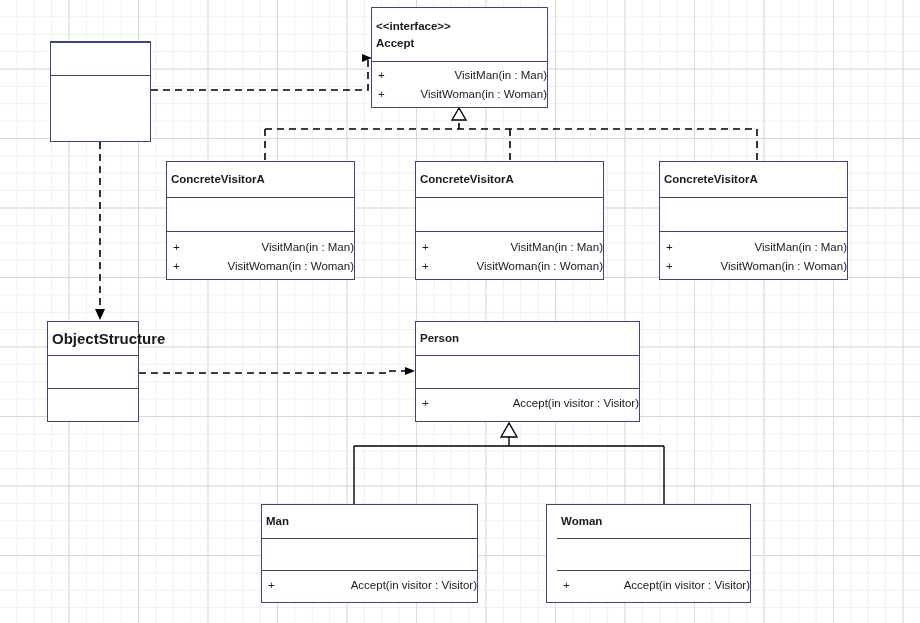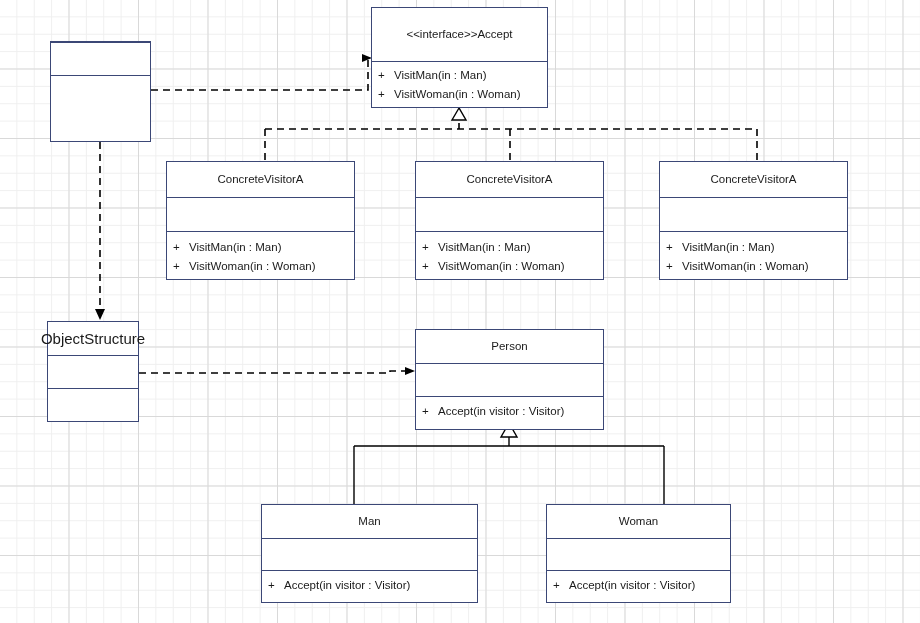--- a/index.html
+++ b/index.html
@@ -47,8 +47,8 @@
   .uml-name {
     flex: 0 0 auto;
     display: flex;
-    flex-direction: row;
-    align-items: center;
+    flex-direction: column;
+    align-items: flex-start;
     justify-content: center;
     text-align: center;
     font-size: 11.5px;
@@ -56,6 +56,7 @@
     line-height: 1.45;
     padding: 2px 4px;
     box-sizing: border-box;
+    font-weight: bold;
   }
   .uml-name .stereo {
     display: block;

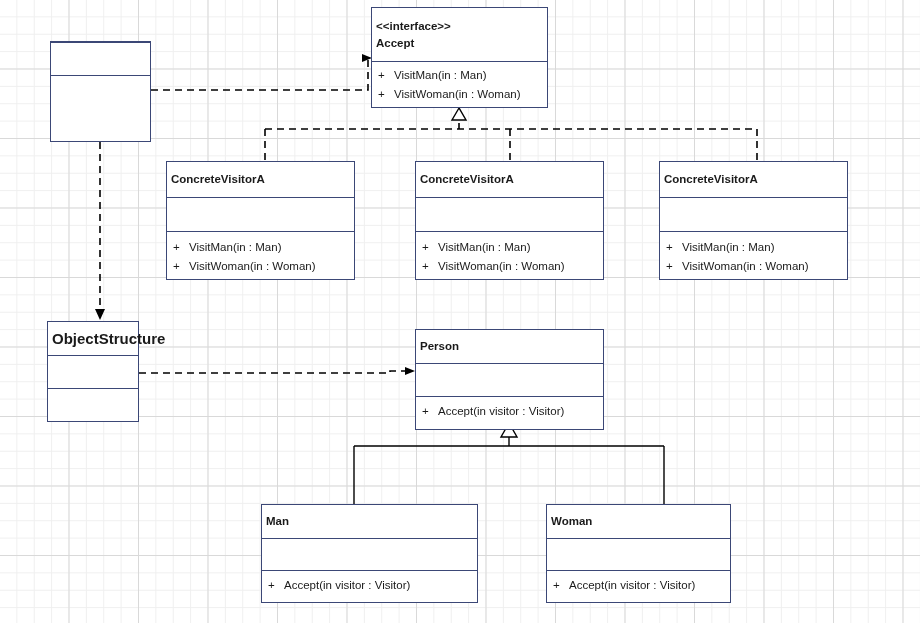--- a/index.html
+++ b/index.html
@@ -91,6 +91,7 @@
   }
   .op-sig {
     flex: 1 1 auto;
+    text-align: right;
   }
   
   #cls-client        { left: 50px;  top: 41px;  width: 101px; height: 101px; }

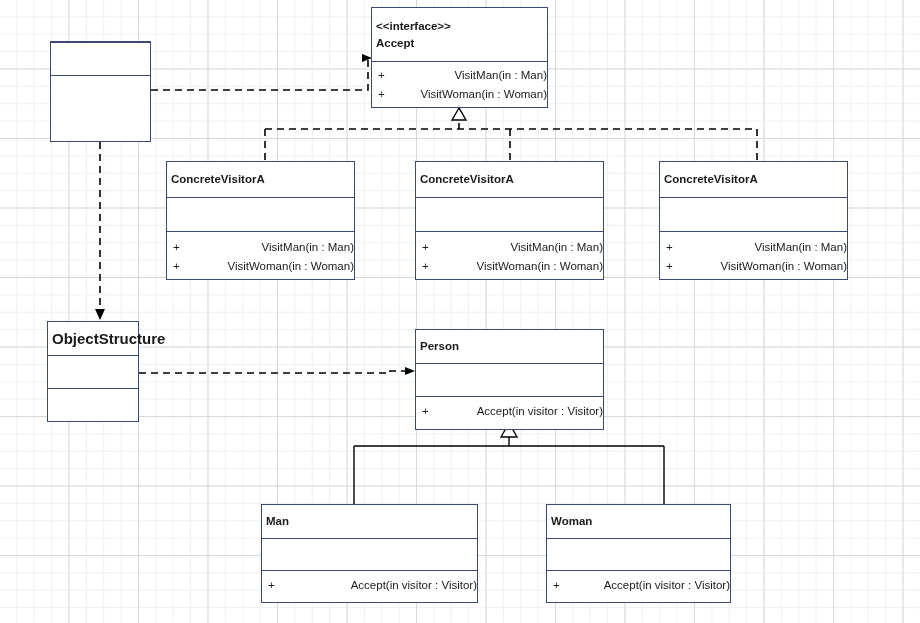--- a/index.html
+++ b/index.html
@@ -120,7 +120,7 @@
   #cls-objstruct .uml-attrs { height: 33px; }
   #cls-objstruct .uml-ops   { padding: 0; }
 
-  #cls-person        { left: 415px; top: 329px; width: 189px; height: 101px; }
+  #cls-person        { left: 415px; top: 321px; width: 225px; height: 101px; }
   #cls-person .uml-name  { height: 33px; }
   #cls-person .uml-attrs { height: 33px; }
   #cls-person .uml-ops   { padding-top: 5px; }

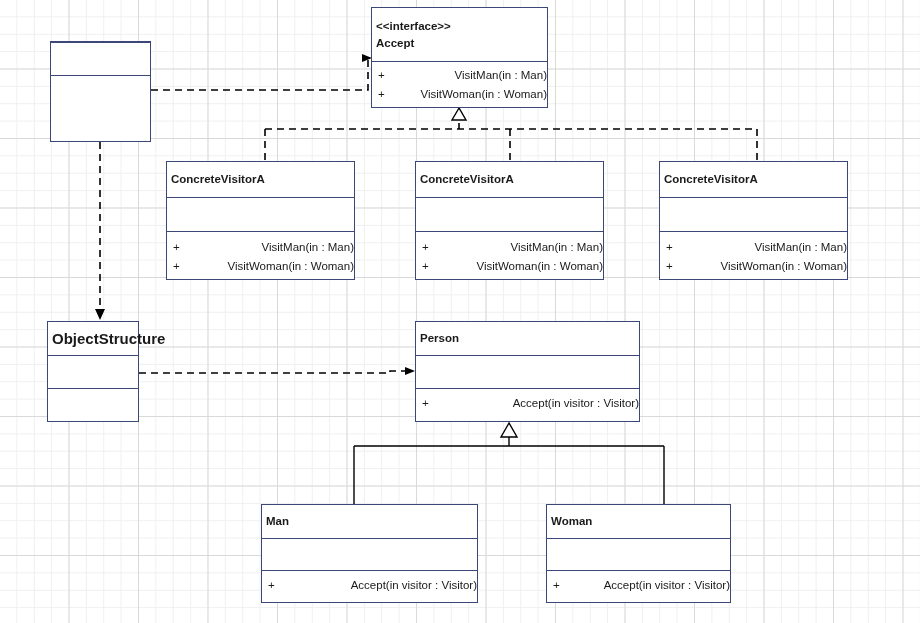--- a/index.html
+++ b/index.html
@@ -130,7 +130,7 @@
   #cls-man .uml-attrs { height: 32px; }
   #cls-man .uml-ops   { padding-top: 5px; }
 
-  #cls-woman         { left: 546px; top: 504px; width: 185px; height: 99px; }
+  #cls-woman         { left: 546px; top: 504px; width: 205px; height: 99px; padding-left: 10px; }
   #cls-woman .uml-name  { height: 33px; }
   #cls-woman .uml-attrs { height: 32px; }
   #cls-woman .uml-ops   { padding-top: 5px; }

